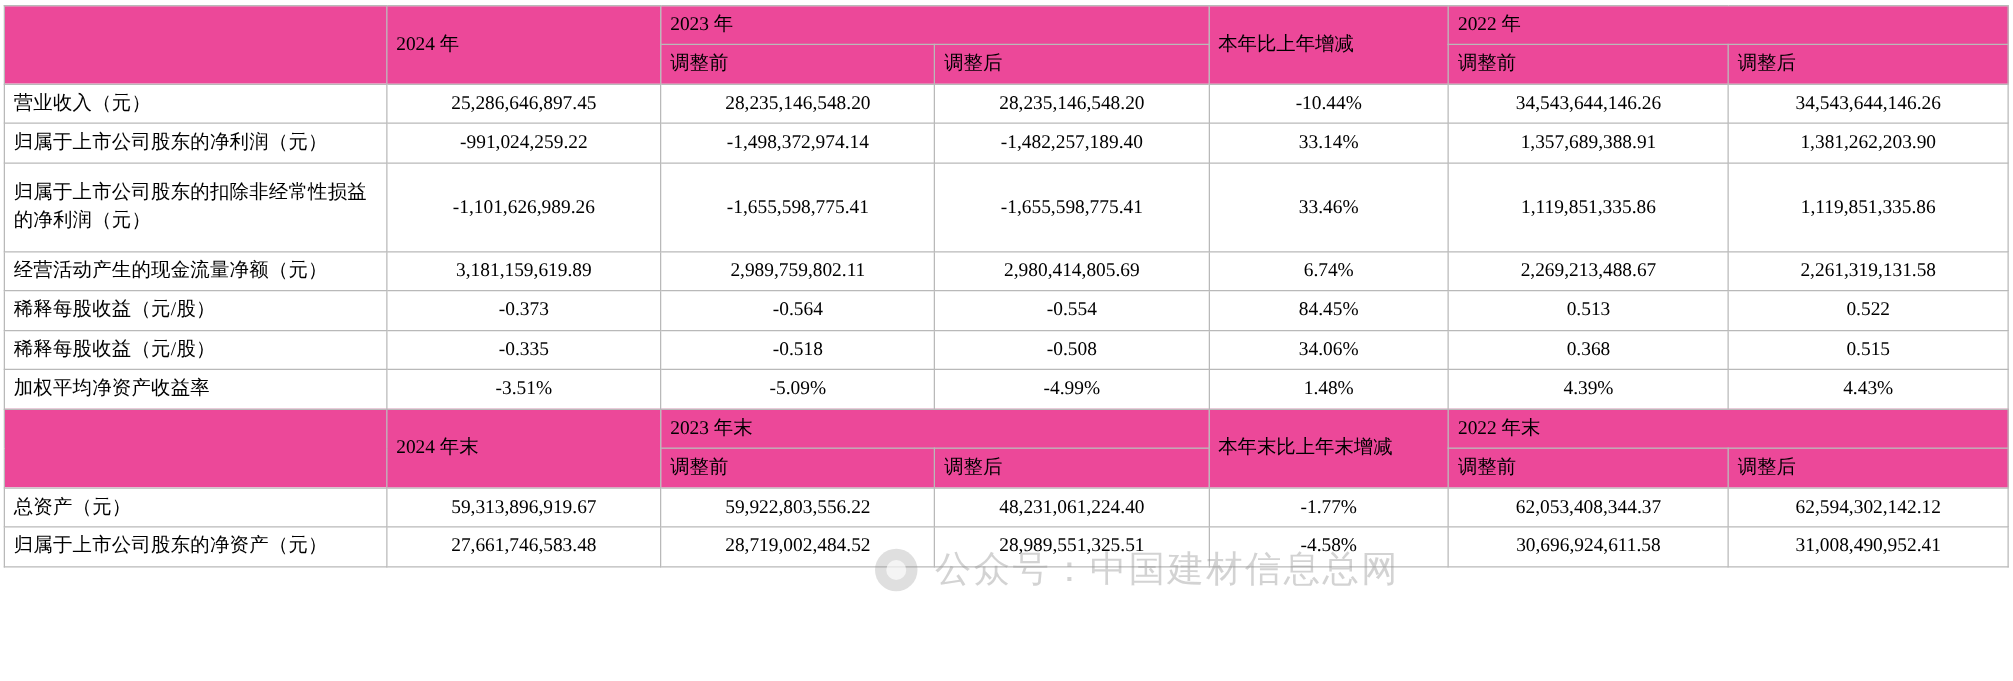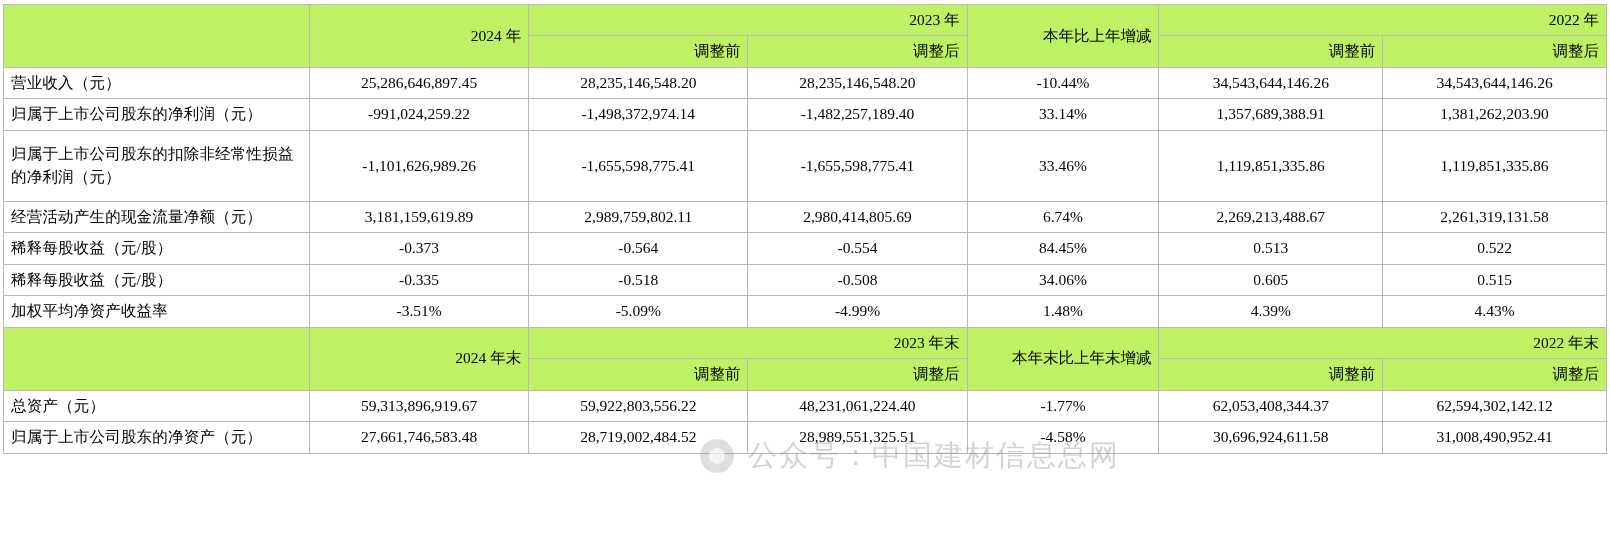--- a/index.html
+++ b/index.html
@@ -37,8 +37,8 @@
     line-height: 1.45;
   }
   .hdr {
-    background: #bef264;
-    text-align: right;
+    background: #ec4899;
+    text-align: left;
   }
   .rowlabel {
     text-align: left;

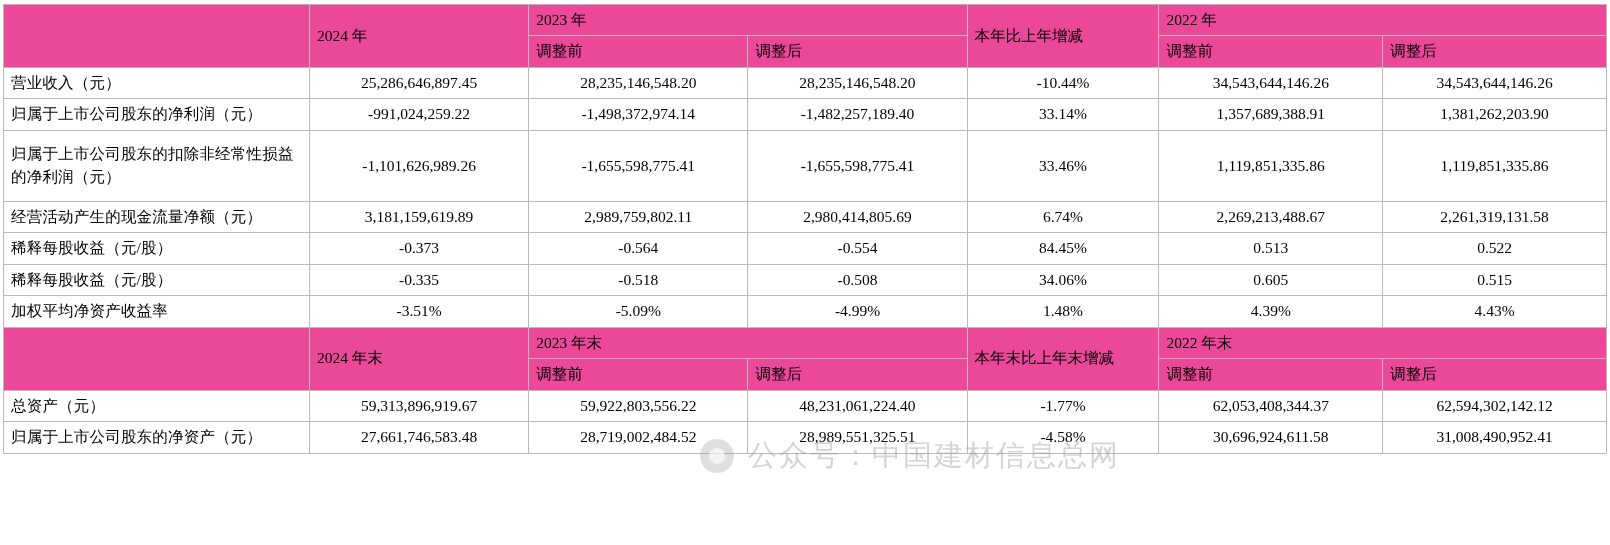--- a/index.html
+++ b/index.html
@@ -173,7 +173,7 @@
         <td class="num">-0.518</td>
         <td class="num">-0.508</td>
         <td class="num">34.06%</td>
-        <td class="num">0.605</td>
+        <td class="num">0.368</td>
         <td class="num">0.515</td>
       </tr>
       <tr>

